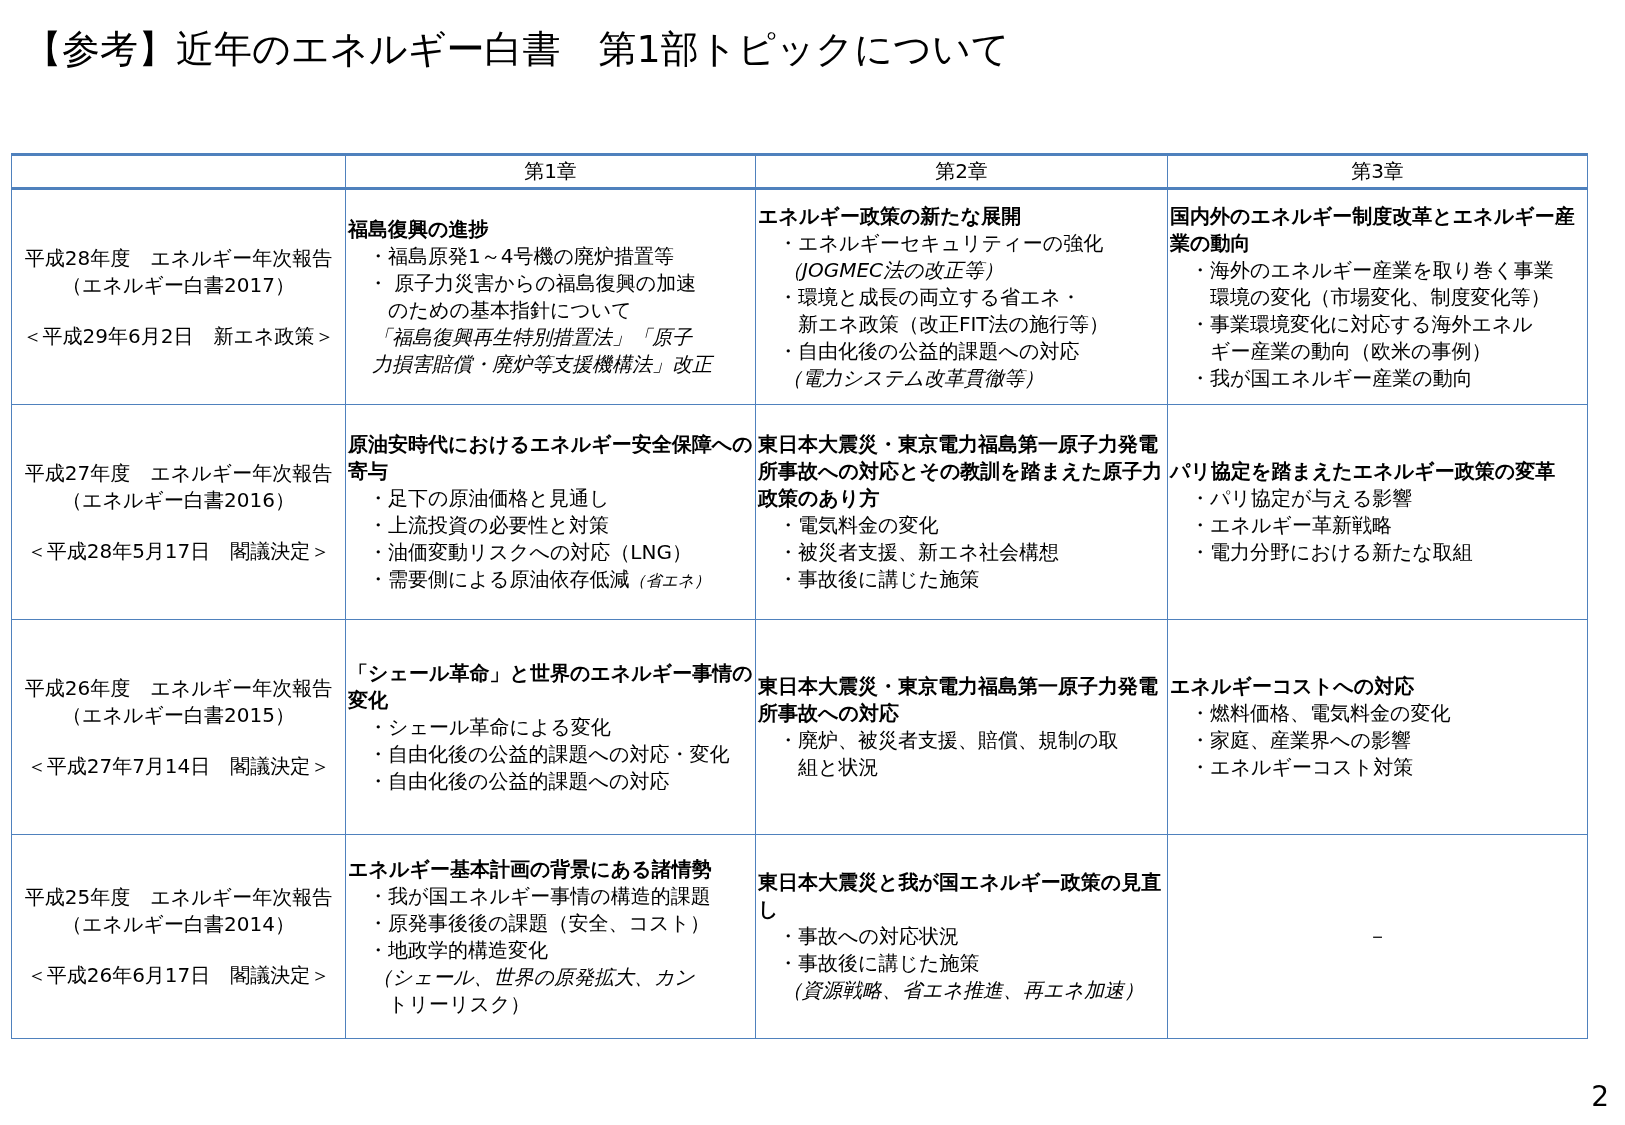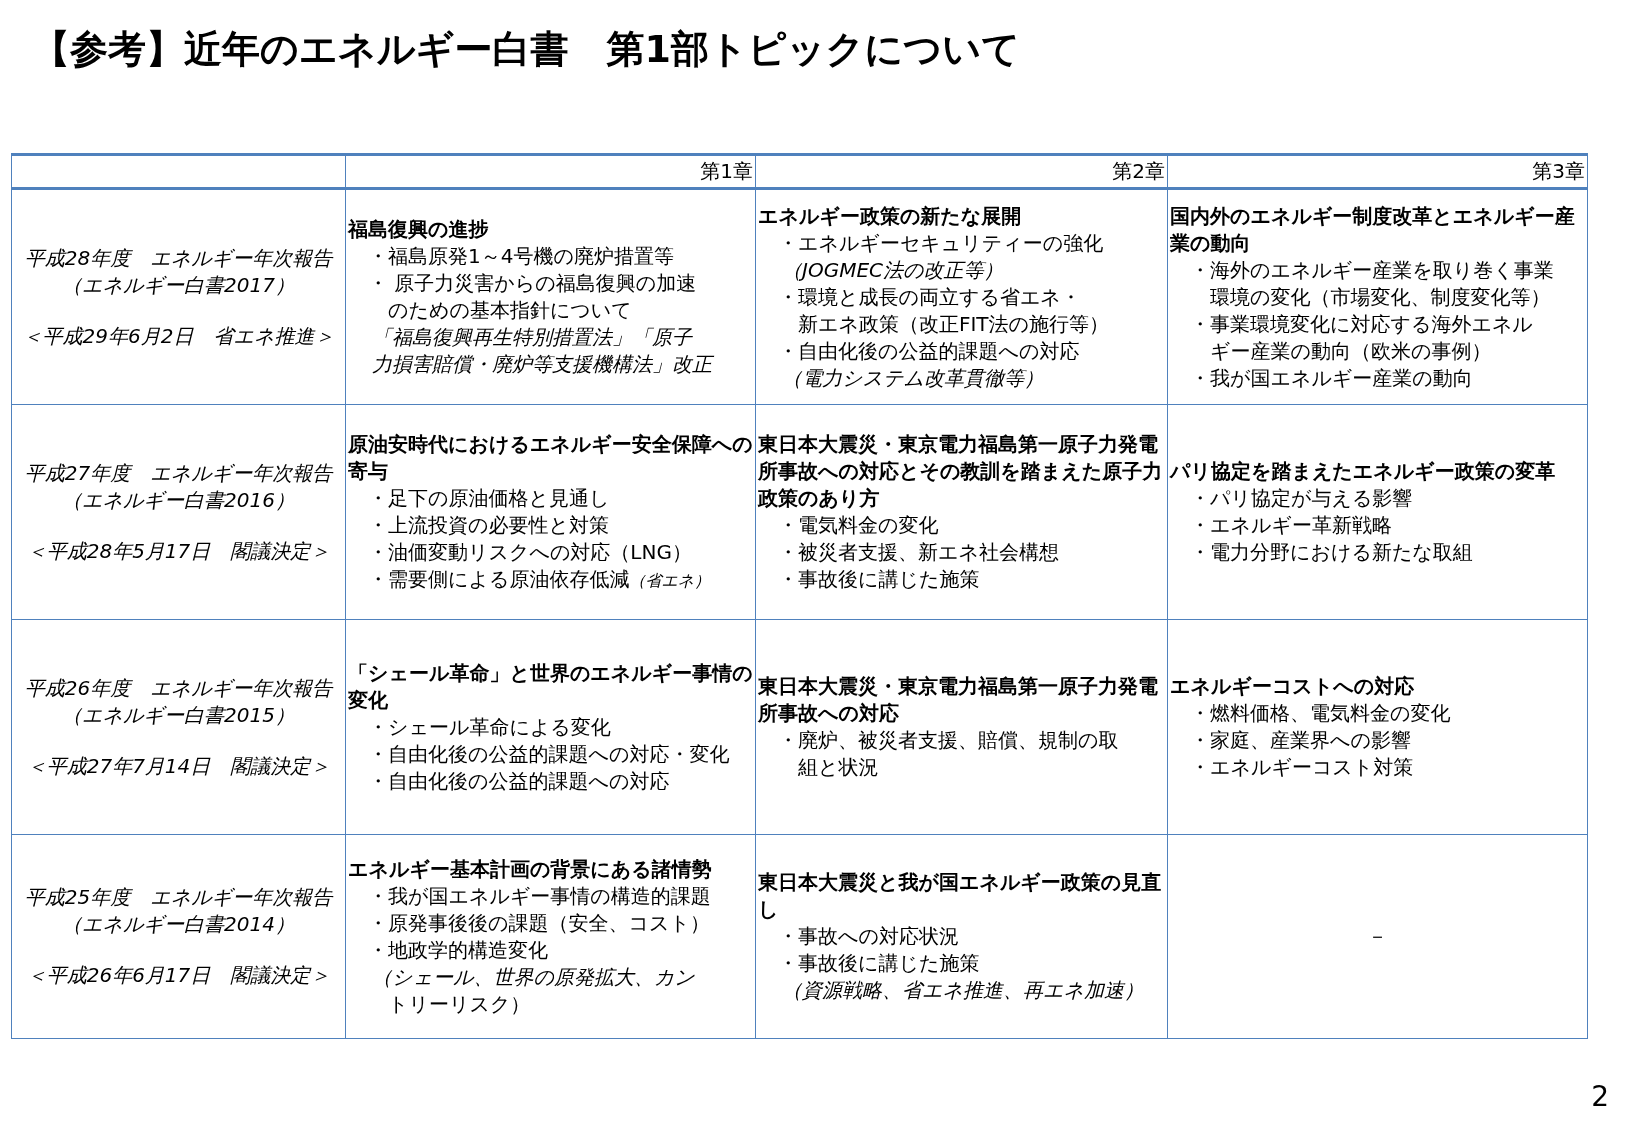--- a/index.html
+++ b/index.html
@@ -17,10 +17,10 @@
   }
   .page-title {
     position: absolute;
-    left: 32px;
+    left: 24px;
     top: 24px;
     font-size: 38px;
-    font-weight: bold;
+    font-weight: normal;
     letter-spacing: 0px;
     white-space: nowrap;
   }

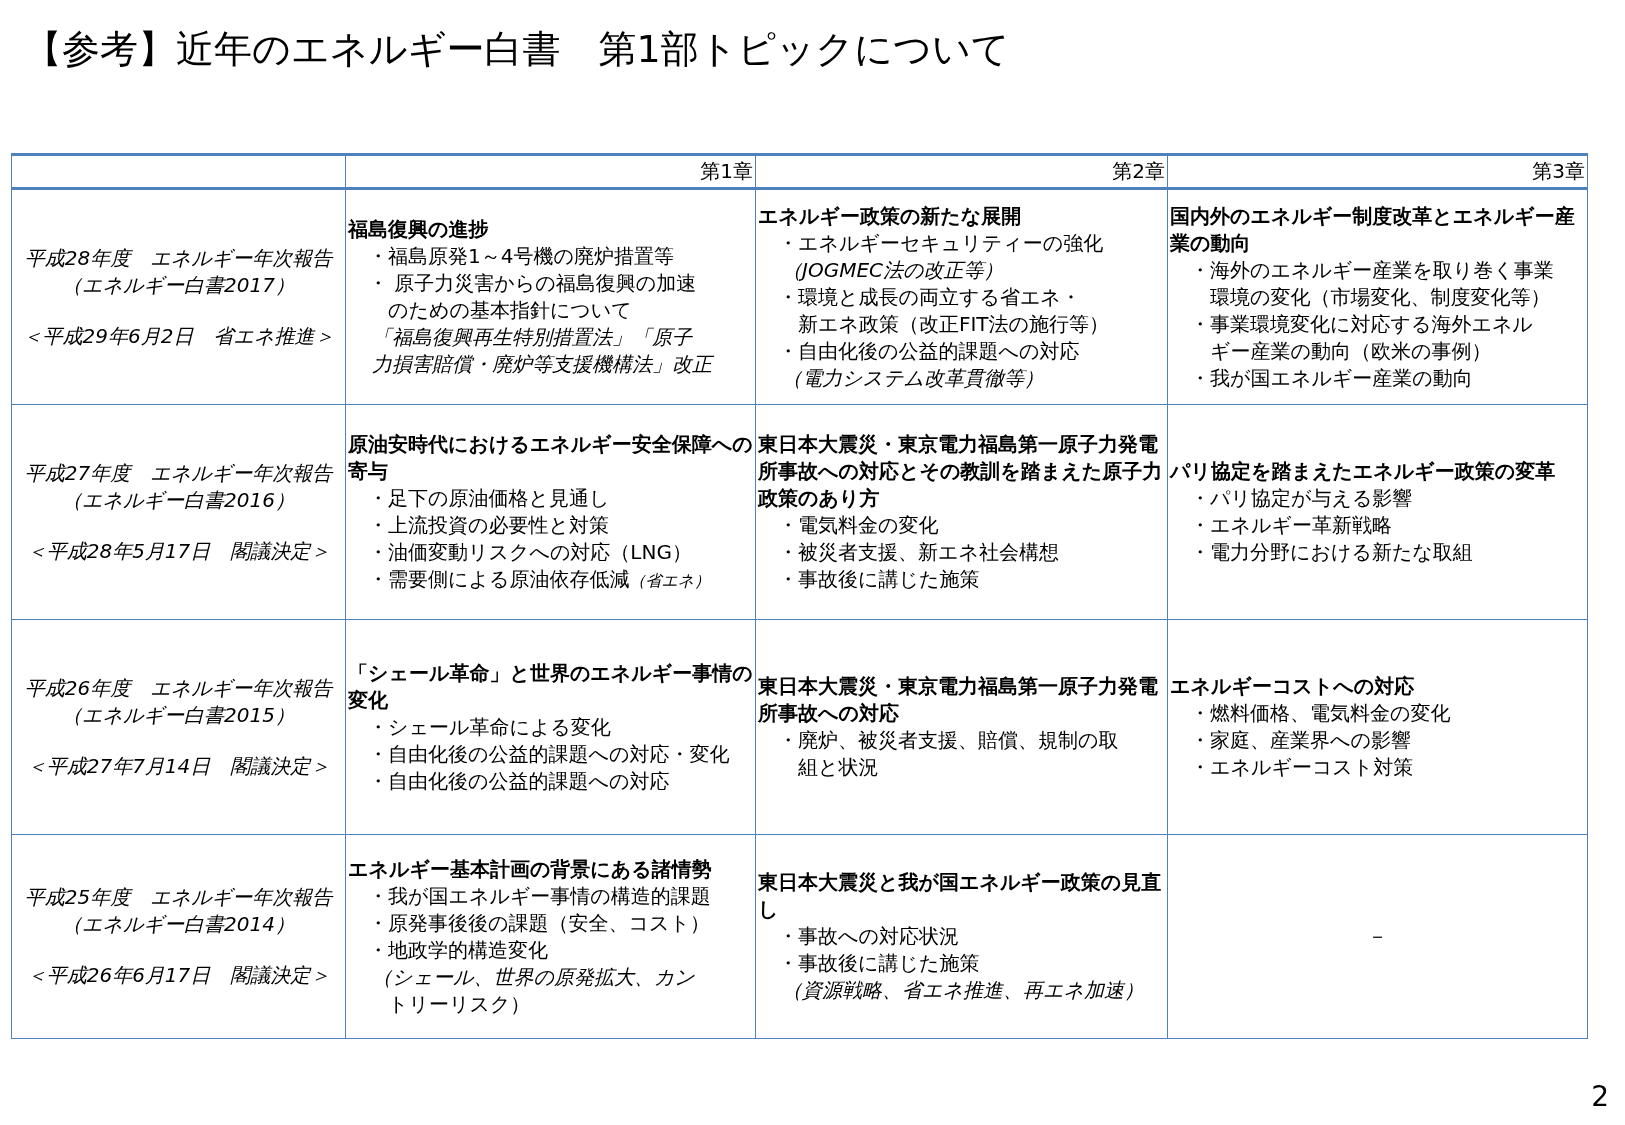--- a/index.html
+++ b/index.html
@@ -42,7 +42,7 @@
   }
   .topic-table thead th {
     height: 31px;
-    text-align: right;
+    text-align: center;
     font-size: 20px;
     border-top: 3px solid #4f81bd;
     border-bottom: 3px solid #4f81bd;

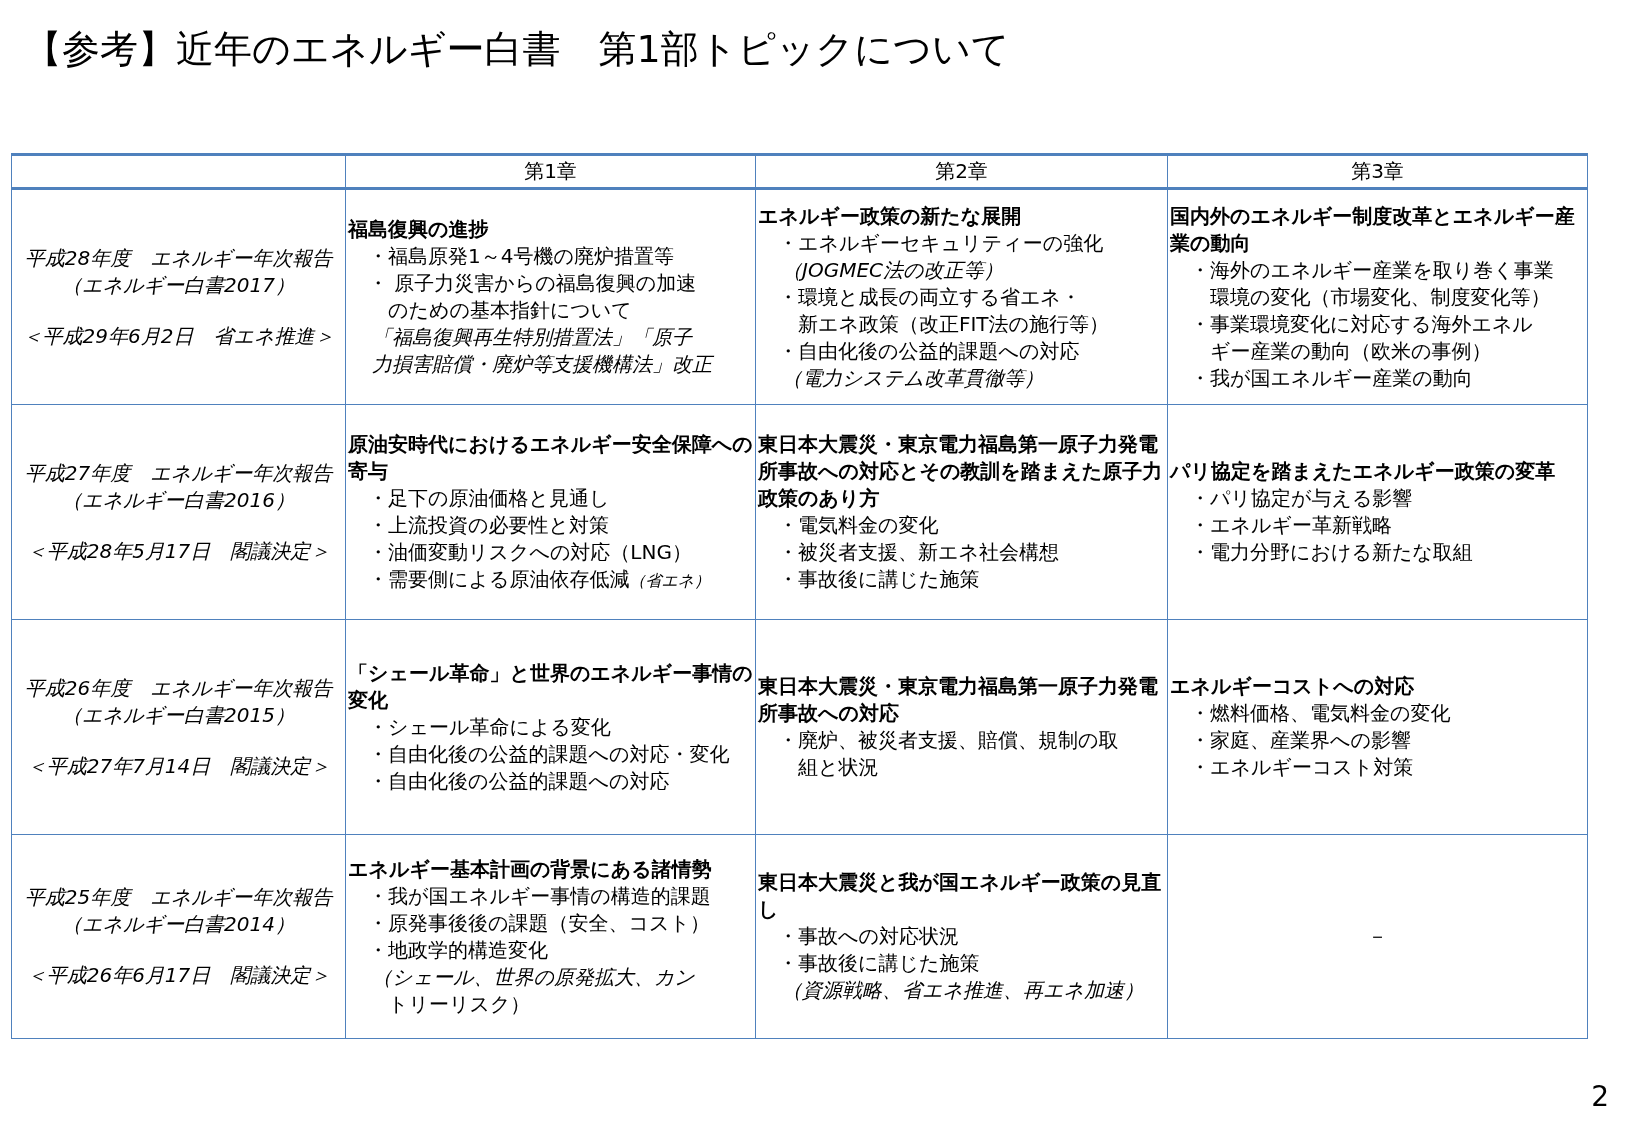--- a/index.html
+++ b/index.html
@@ -58,7 +58,7 @@
     font-size: 20px;
     line-height: 27px;
   }
-  .report-line { display: block; white-space: nowrap; font-style: italic; }
+  .report-line { display: block; white-space: nowrap; }
   .report-line.date { margin-top: 24px; }
   .chapter-cell { text-align: left; }
   .chapter-heading {

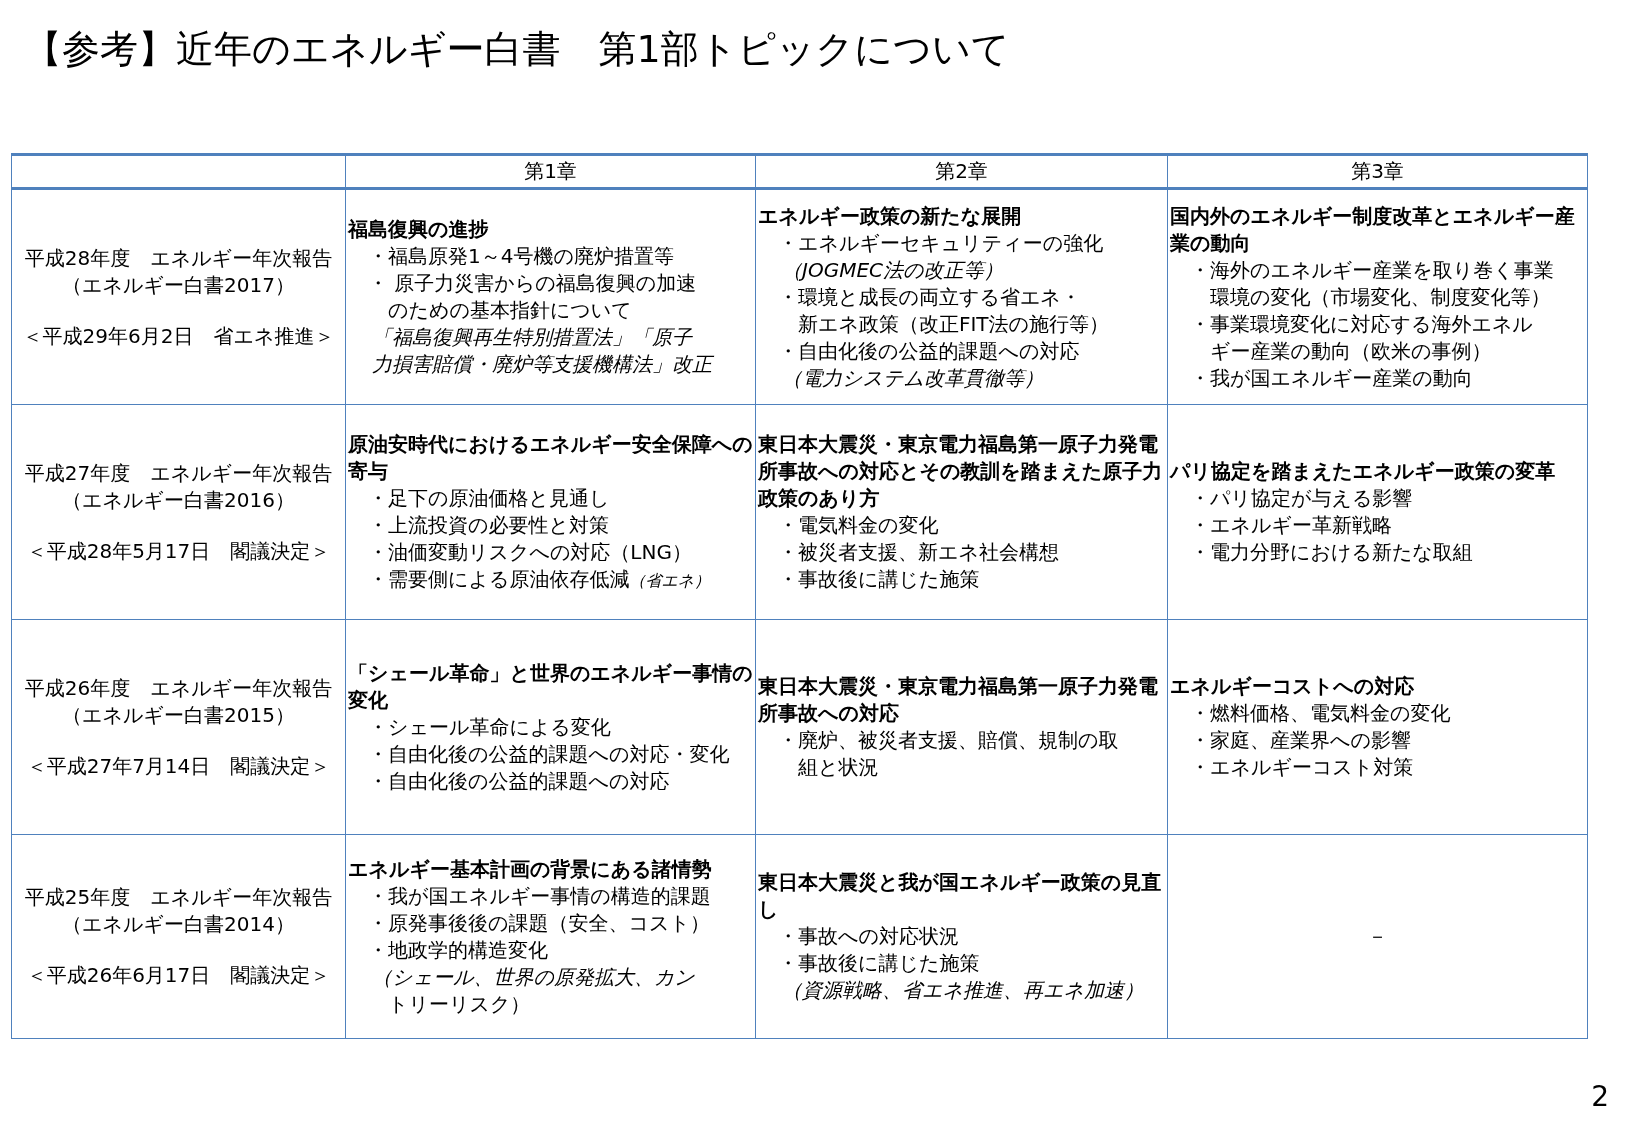--- a/index.html
+++ b/index.html
@@ -116,7 +116,7 @@
       <td class="report-cell">
         <span class="report-line">平成28年度　エネルギー年次報告</span>
         <span class="report-line">（エネルギー白書2017）</span>
-        <span class="report-line date">＜平成29年6月2日　省エネ推進＞</span>
+        <span class="report-line date">＜平成29年6月2日　新エネ政策＞</span>
       </td>
       <td class="chapter-cell">
         <span class="chapter-heading">福島復興の進捗</span>

